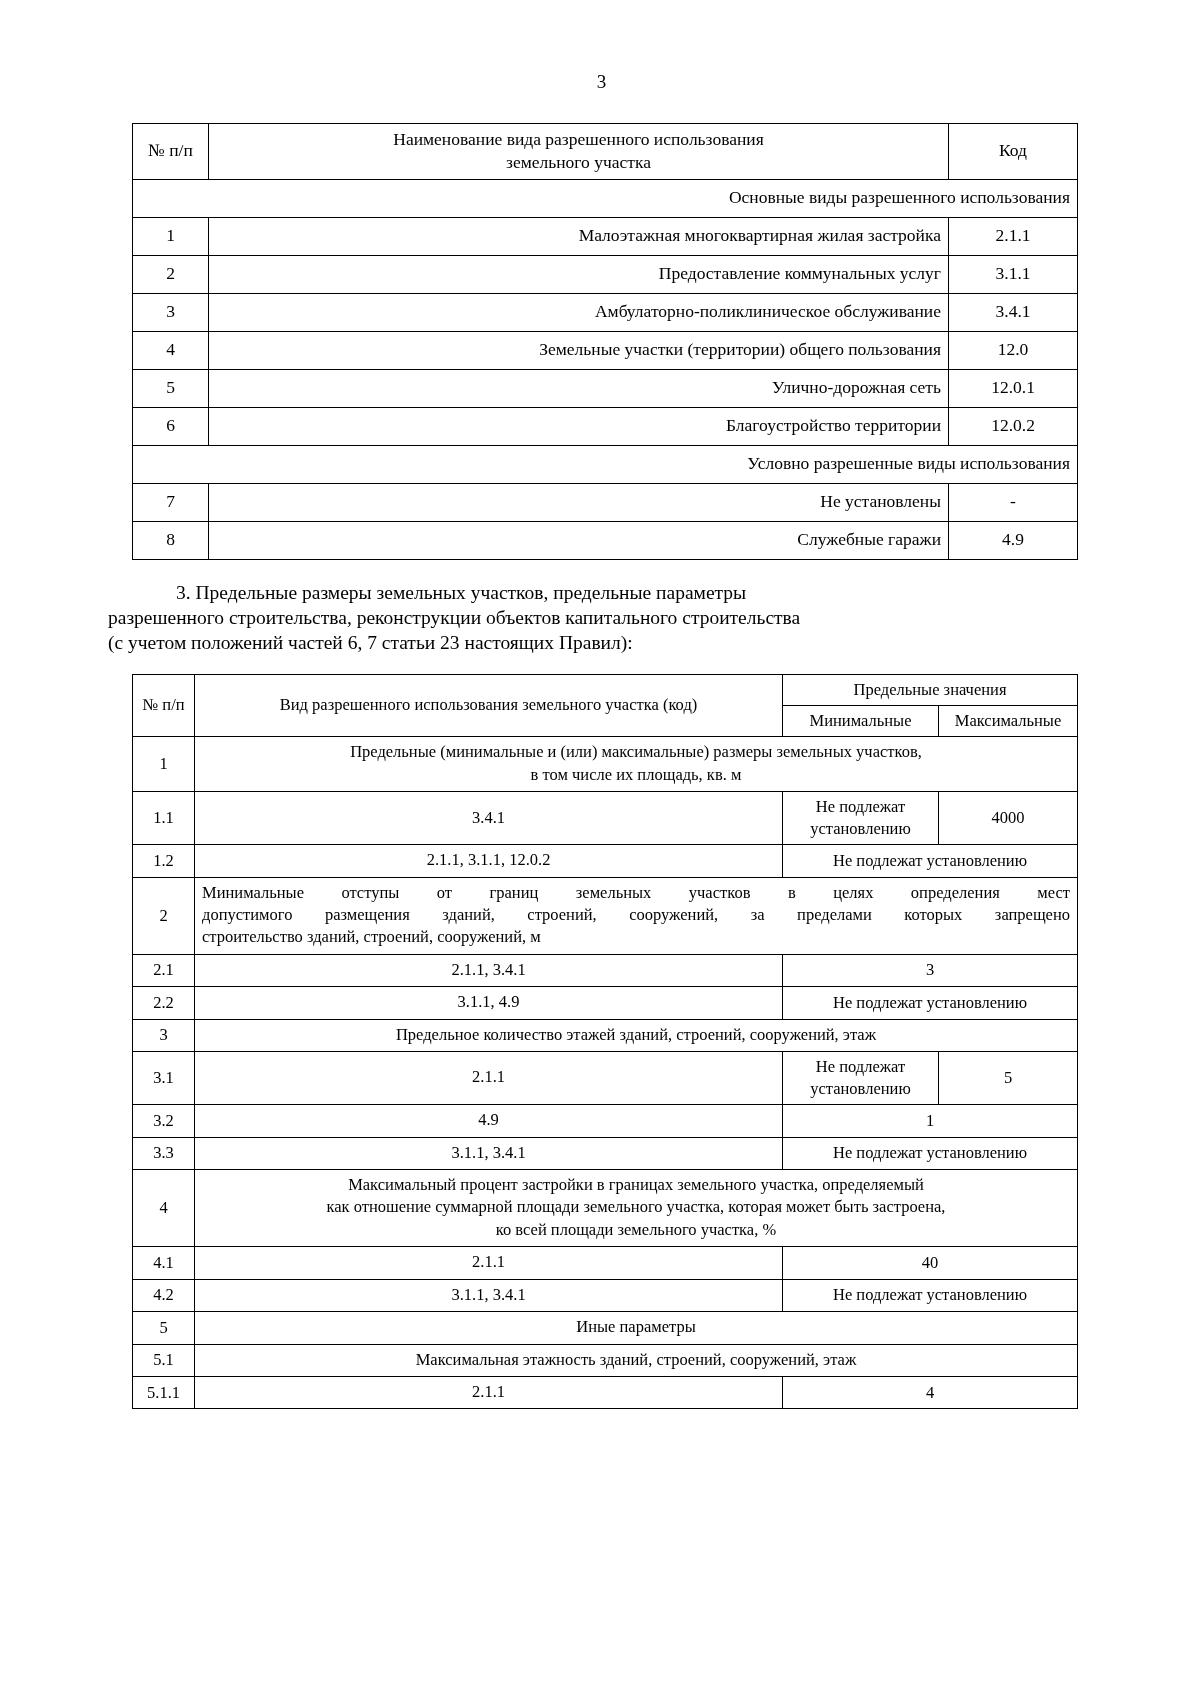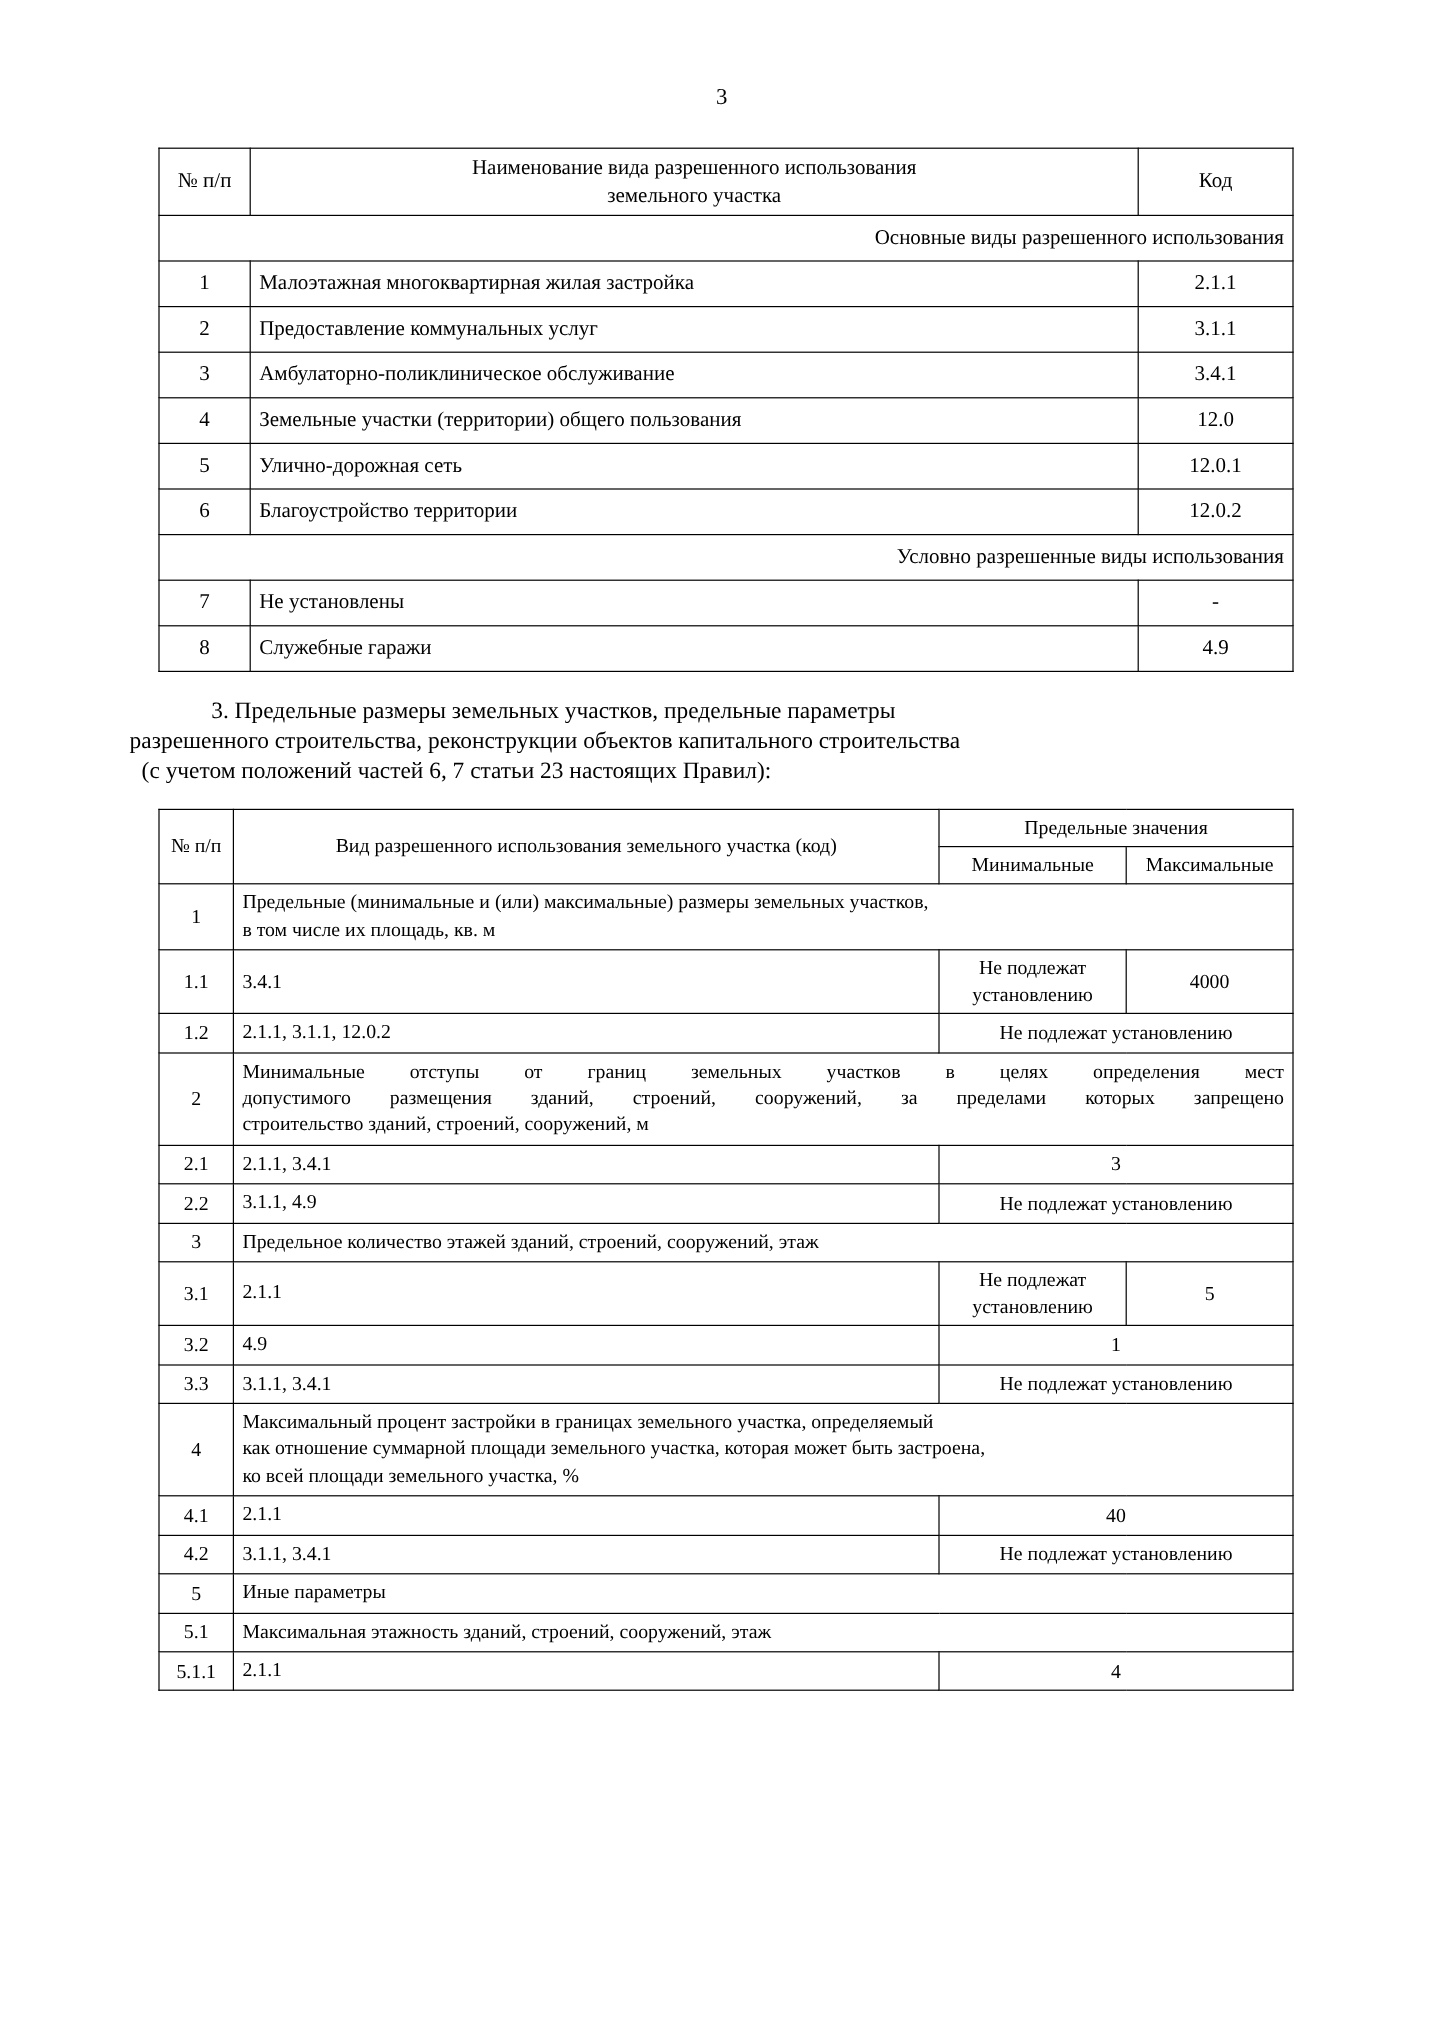--- a/index.html
+++ b/index.html
@@ -48,7 +48,7 @@
   .t1 col.c-code  { width: 129px; }
 
   .cell-center { text-align: center; }
-  .cell-left   { text-align: left; }
+  .cell-left   { text-align: right; }
 
   .sectionhead {
     text-align: right;

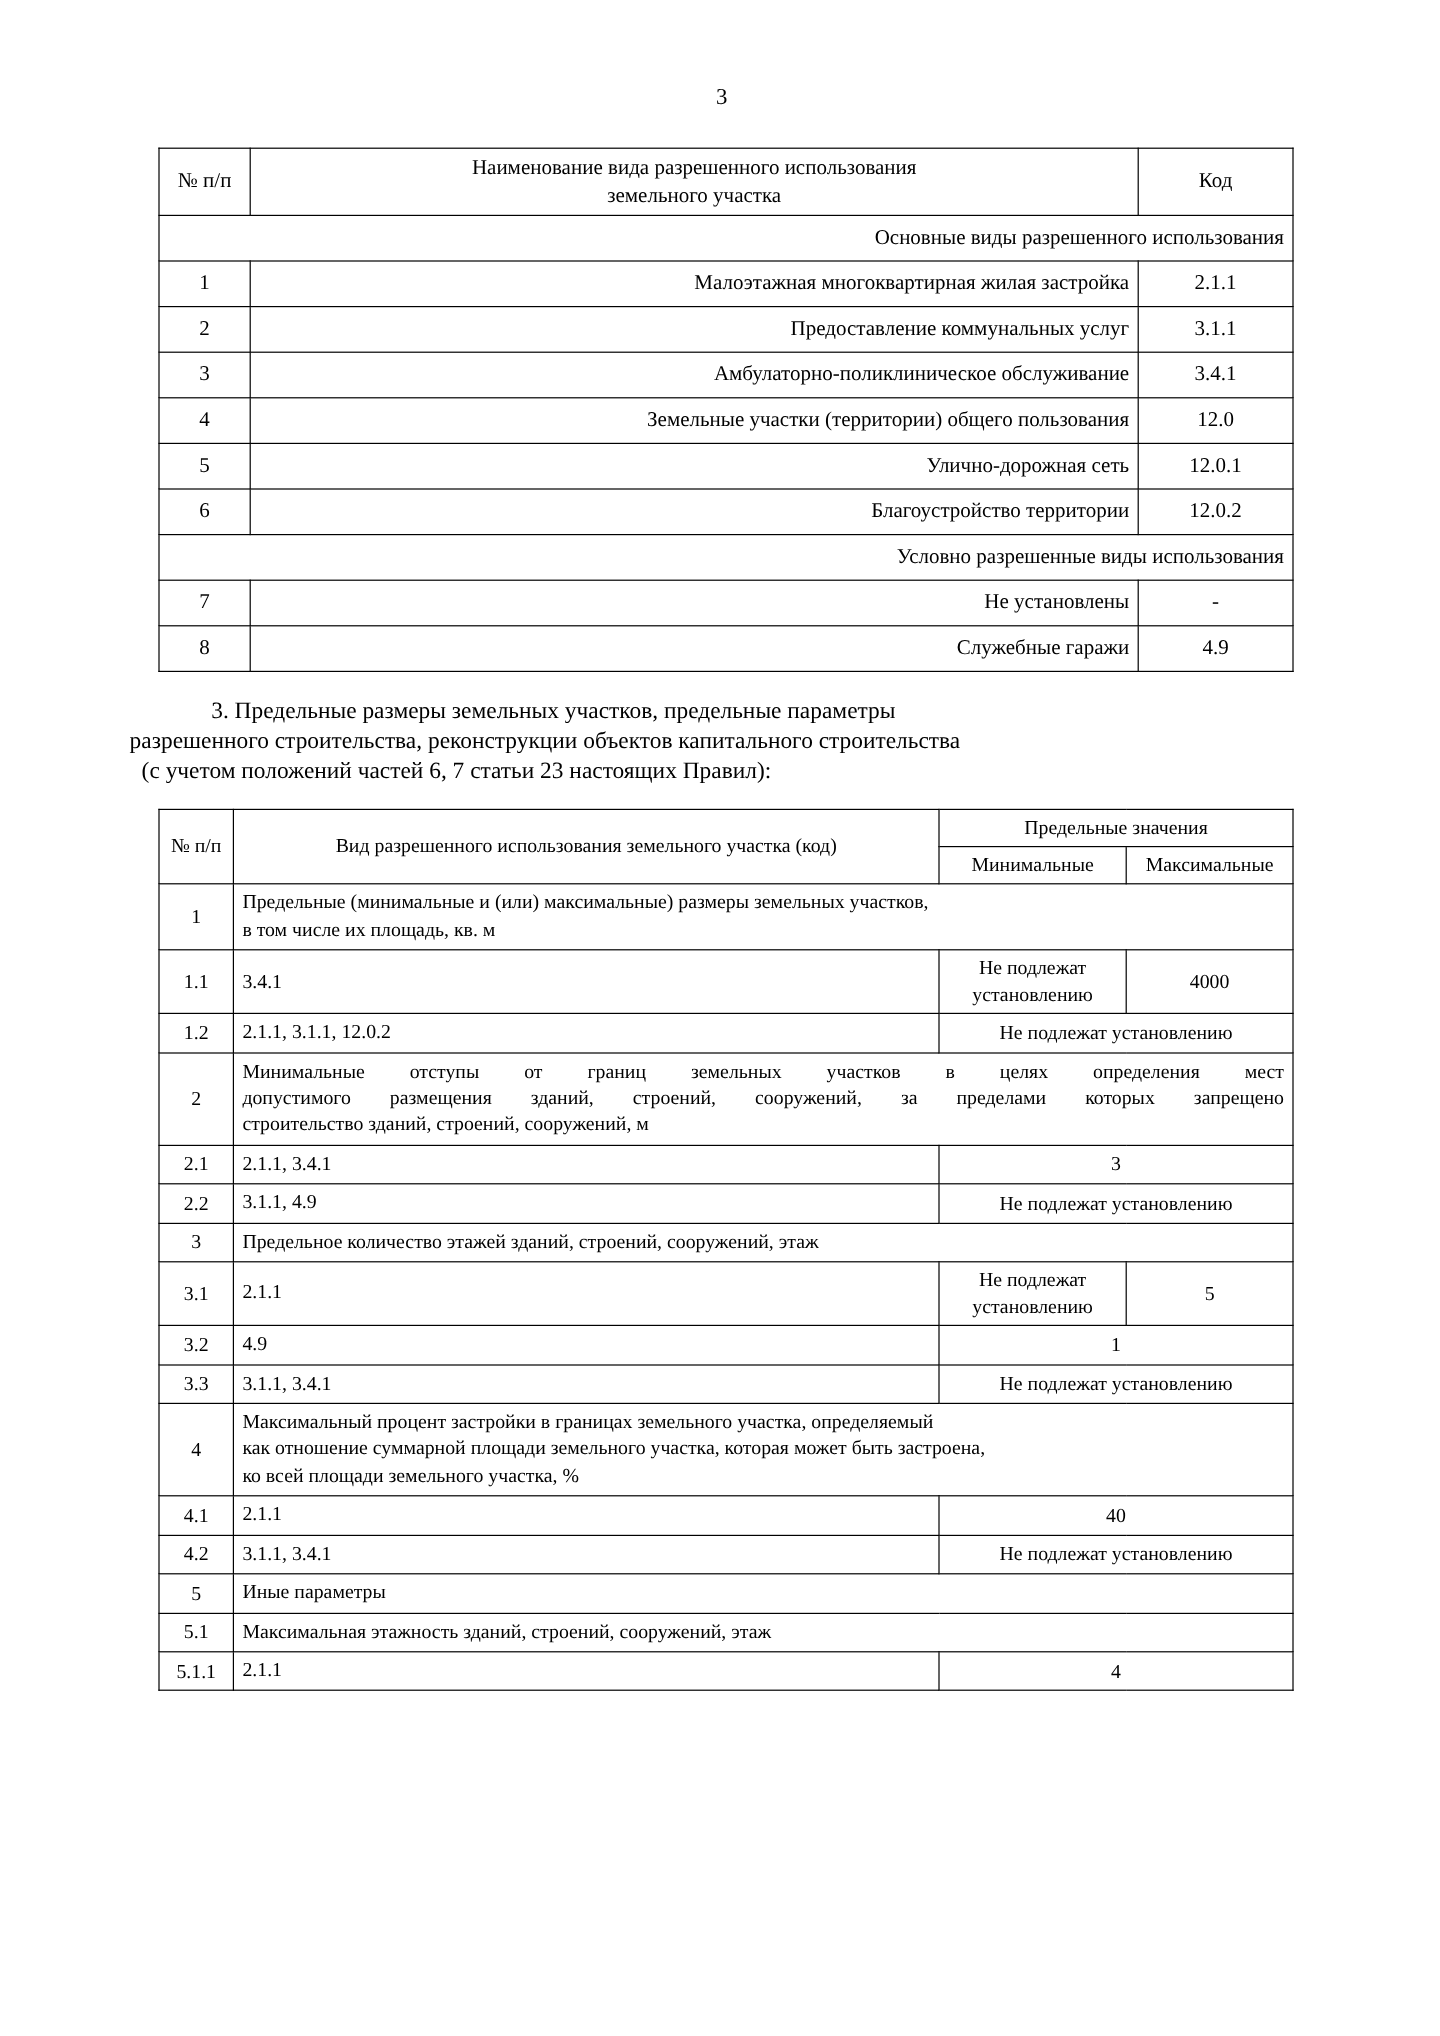--- a/index.html
+++ b/index.html
@@ -174,7 +174,7 @@
   <div class="para">
     <div style="text-indent:68px;">3.  Предельные   размеры   земельных   участков,  предельные   параметры</div>
     <div style="text-indent:0;">разрешенного строительства, реконструкции объектов капитального строительства</div>
-    <div class="lastline" style="text-indent:0;margin-left:10px;">(с учетом положений частей 6, 7 статьи 23 настоящих Правил):</div>
+    <div class="lastline" style="text-indent:0;">(с учетом положений частей 6, 7 статьи 23 настоящих Правил):</div>
   </div>
 
   <table class="doc-table t2">

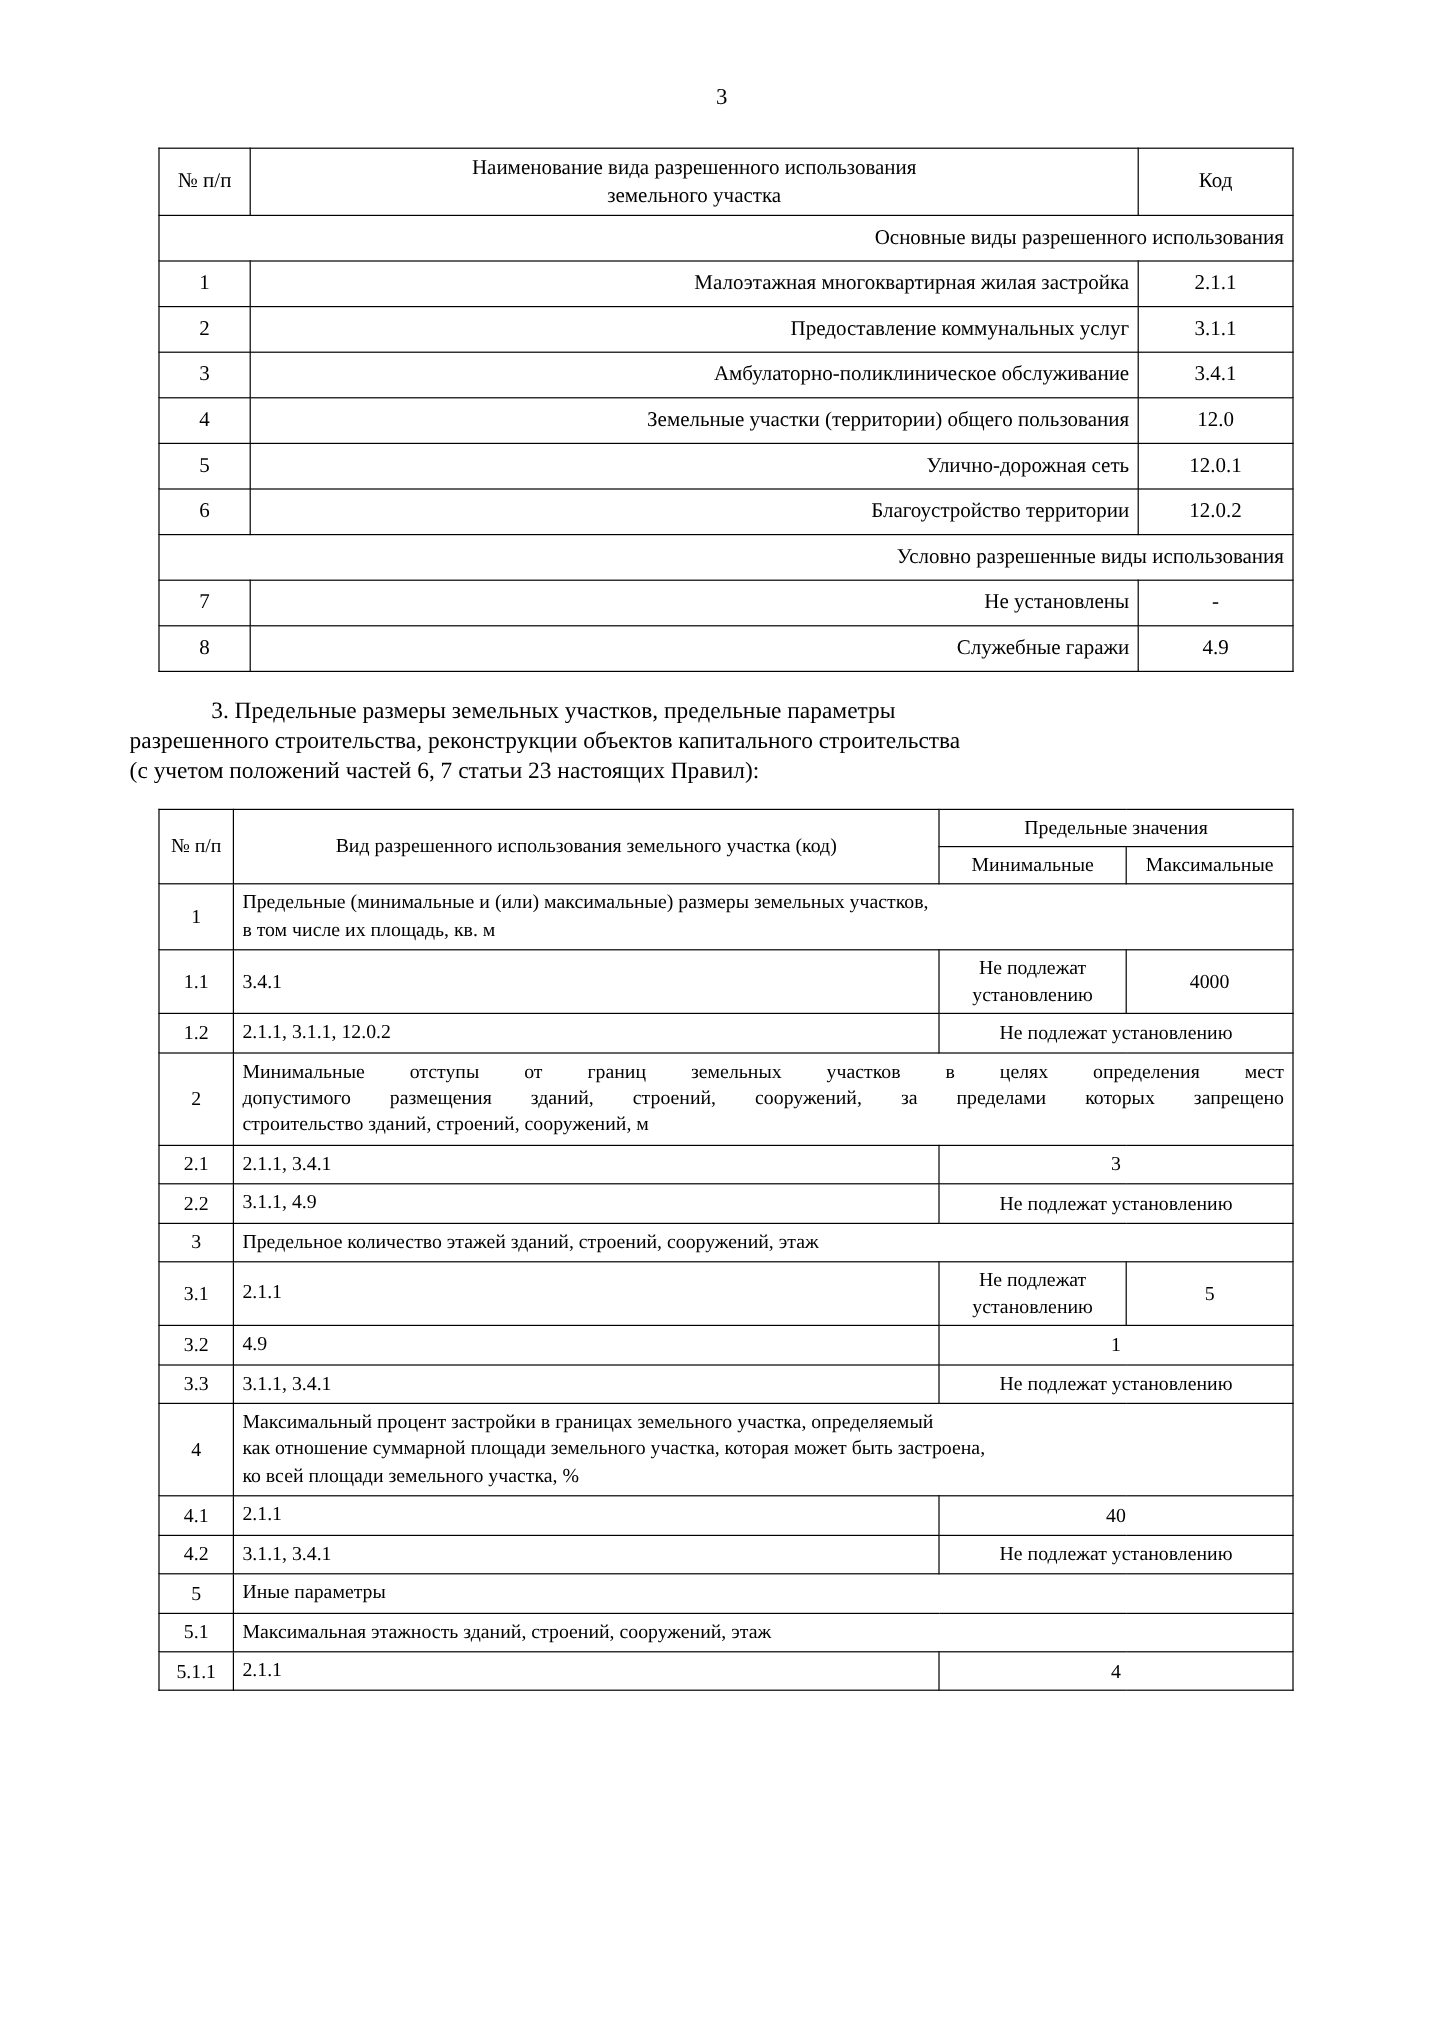--- a/index.html
+++ b/index.html
@@ -90,7 +90,7 @@
     text-justify: inter-word;
     line-height: 1.36;
   }
-  .t2 .desc-plain { text-align: left; line-height: 1.36; }
+  .t2 .desc-plain { text-align: center; line-height: 1.36; }
   .t2 .num { text-align: center; vertical-align: middle; }
   .t2 .val { text-align: center; vertical-align: middle; }
   .t2 .hdr { text-align: center; vertical-align: middle; }

